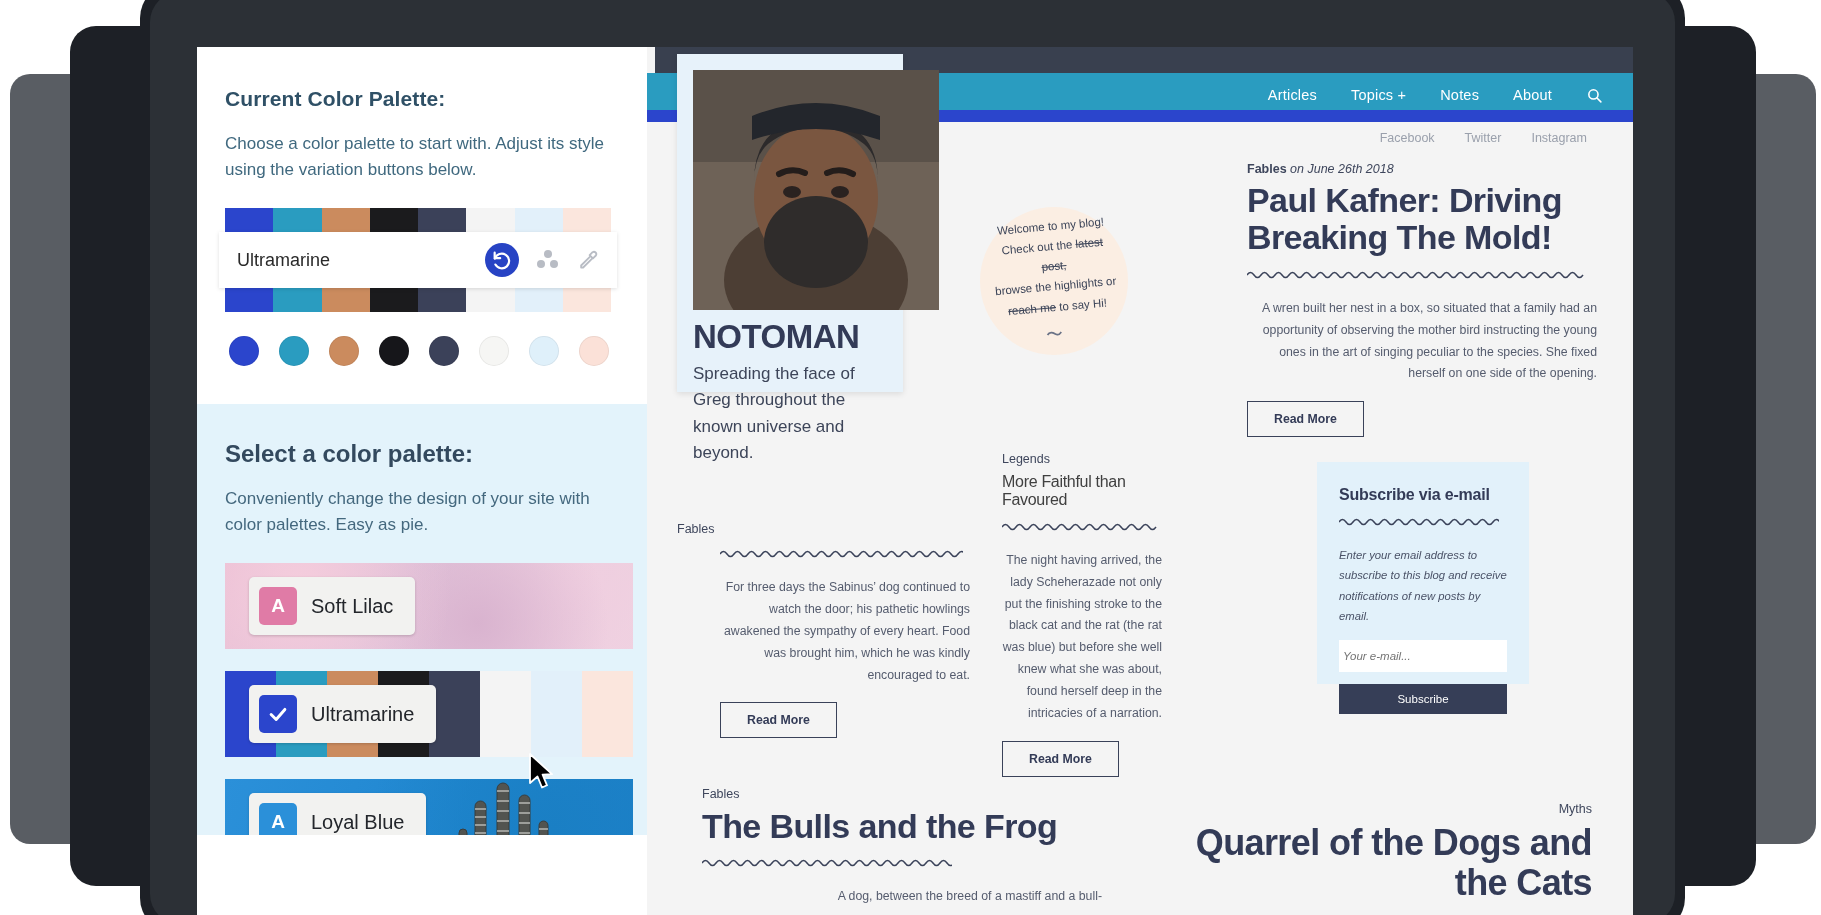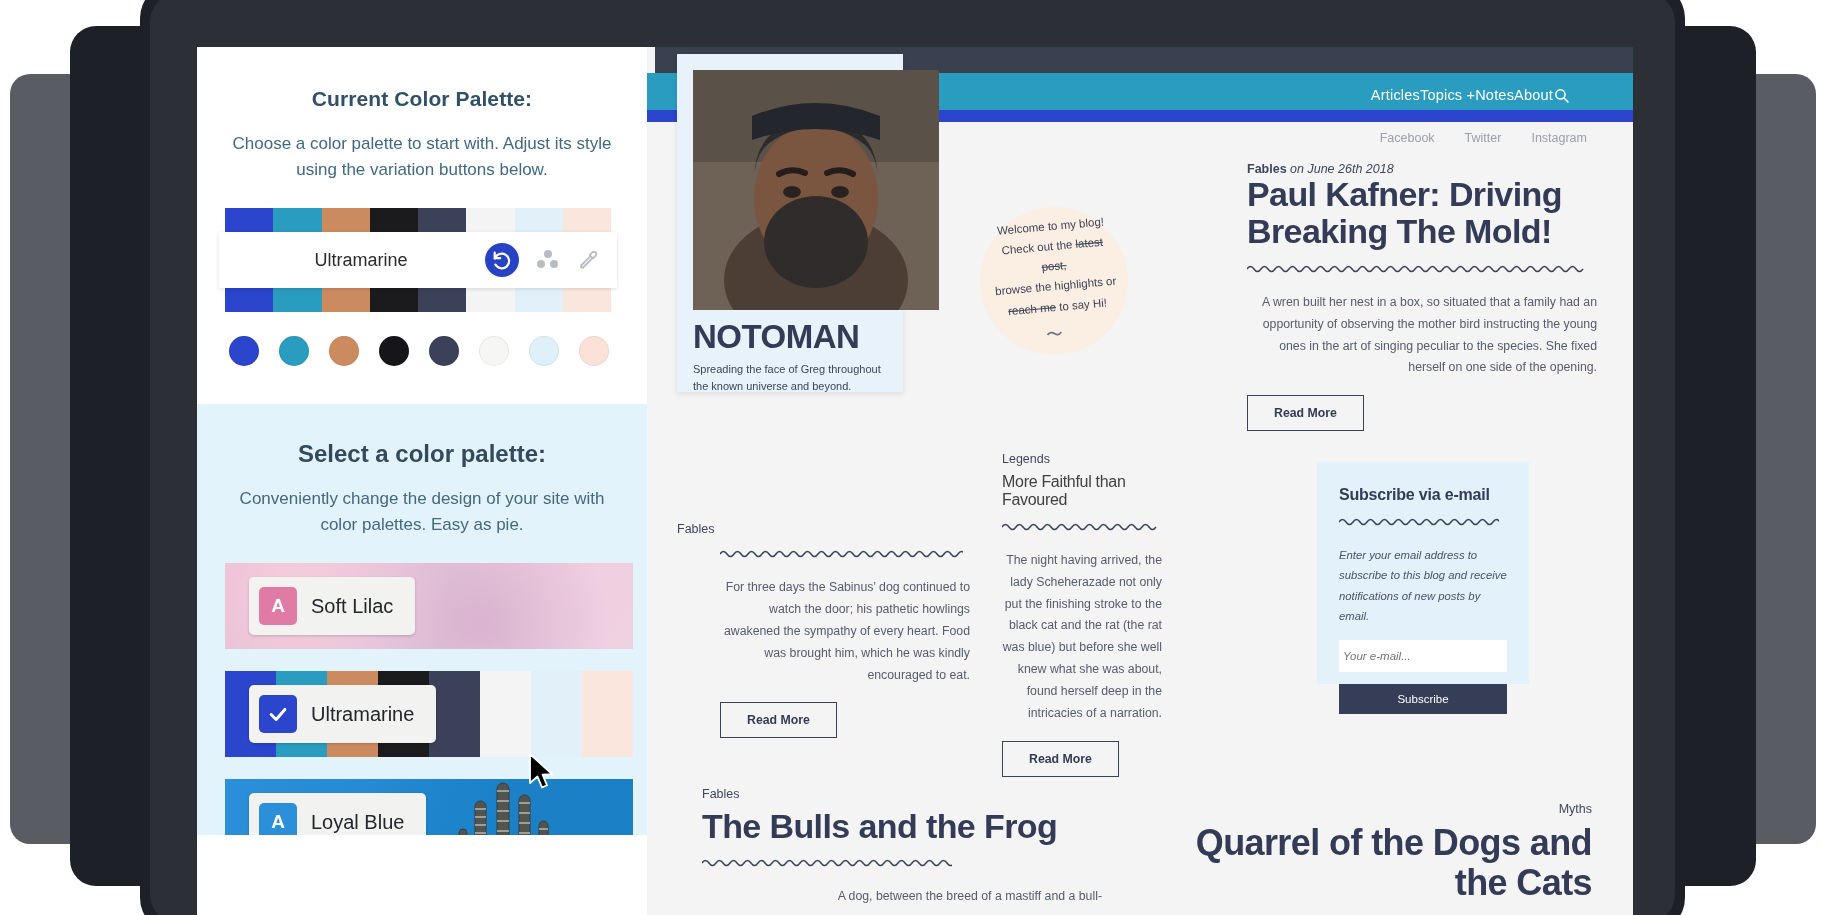--- a/index.html
+++ b/index.html
@@ -52,7 +52,6 @@
     position: absolute; left: 0; top: 0; width: 450px; height: 788px;
     background: #e5e5e5;
     overflow: hidden;
-    text-align: center;
   }
   .cz-top { padding: 40px 28px 38px 28px; background:#fff; }
   .cz-title {

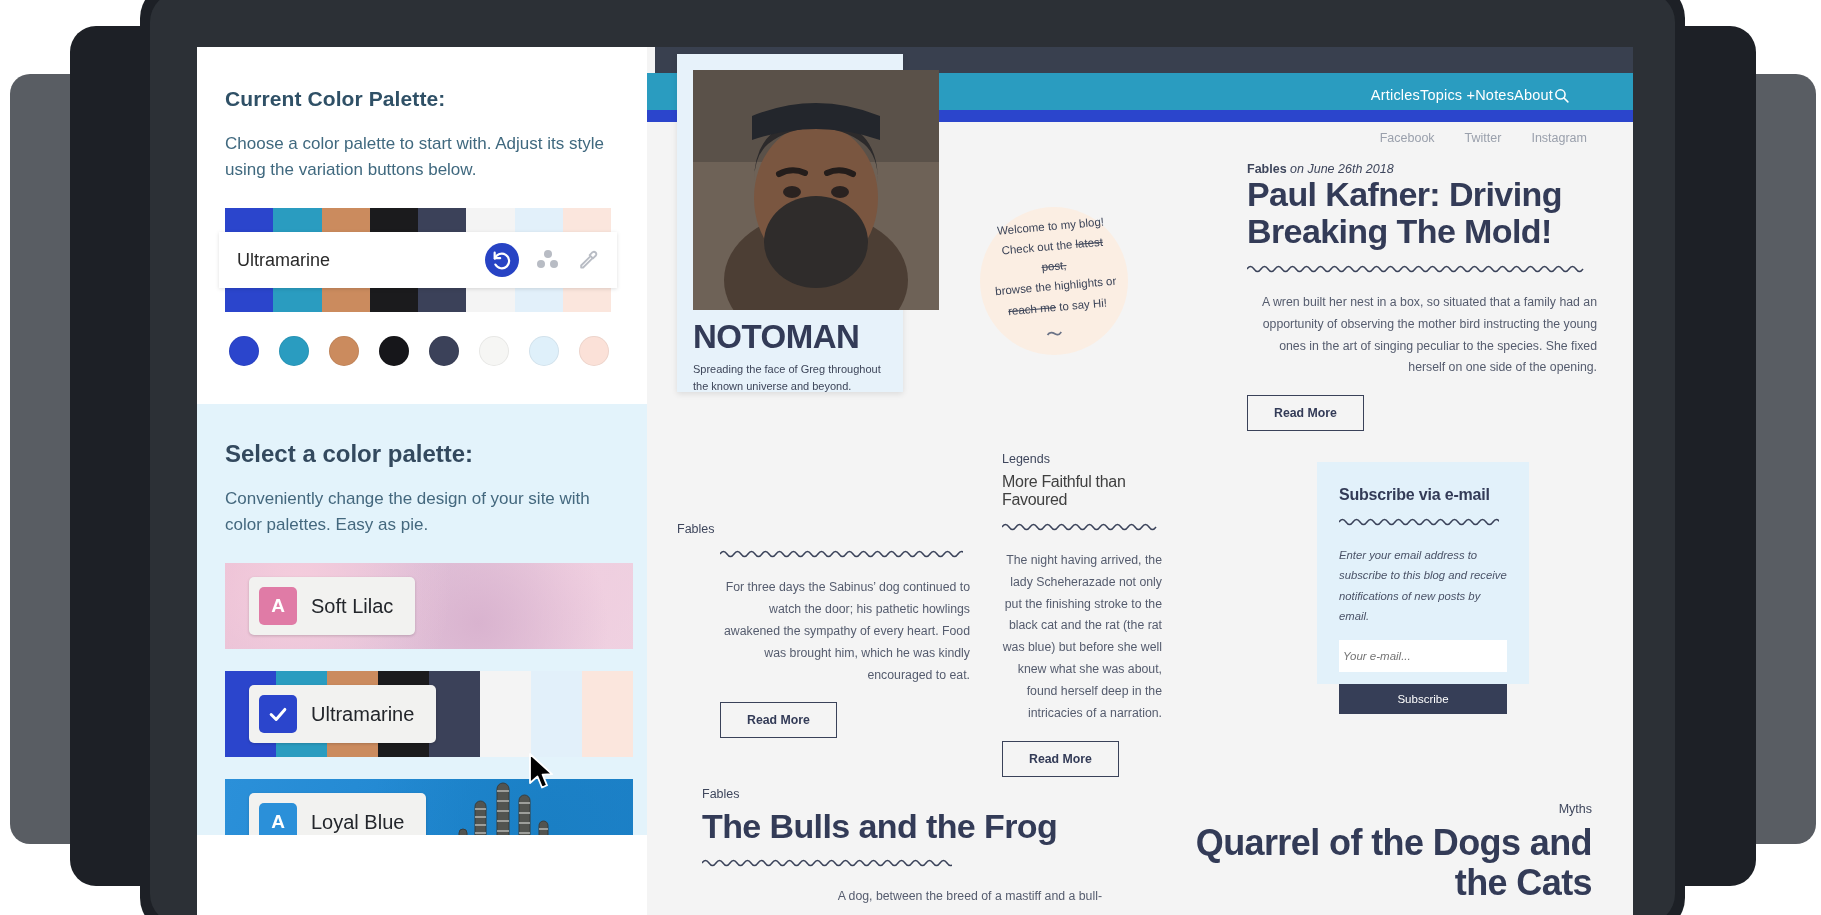--- a/index.html
+++ b/index.html
@@ -151,7 +151,7 @@
   .hdr-dark { position: absolute; left: 8px; top: 0; width: 978px; height: 42px; background: #39404f; }
   .hdr-teal { position: absolute; left: 0; top: 26px; width: 986px; height: 44px; background: #2a9cc0; display: flex; align-items: center; justify-content: flex-end; }
   .hdr-blue { position: absolute; left: 0; top: 63px; width: 986px; height: 12px; background: #2b45cc; }
-  .nav { display: flex; align-items: center; padding-right: 63px; }
+  .nav { display: flex; align-items: center; gap: 34px; padding-right: 30px; }
   .nav a { color: #ffffff; font-size: 14.5px; text-decoration: none; letter-spacing: .2px; }
   .search-ic { width: 17px; height: 17px; }
   .social { position: absolute; left: 0; top: 84px; width: 986px; display: flex; justify-content: flex-end; gap: 30px; padding-right: 46px; }

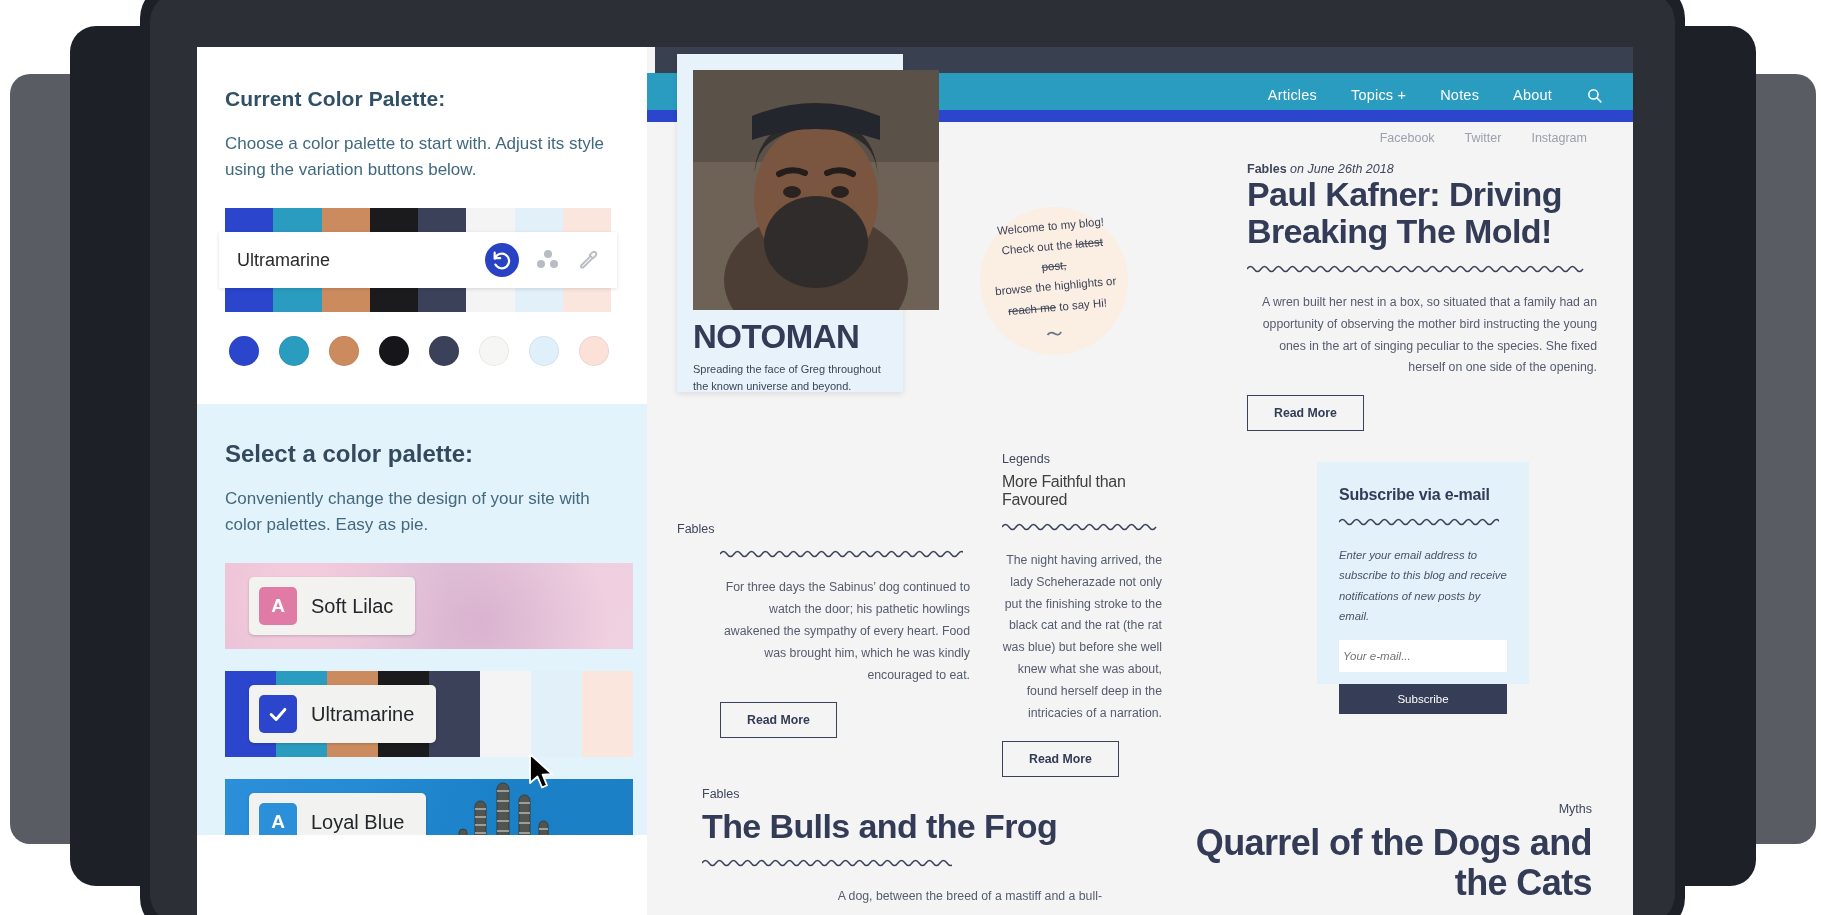--- a/index.html
+++ b/index.html
@@ -405,7 +405,7 @@
         <div class="kicker">
           <b>Fables</b><i> on </i><i>June 26th 2018</i>
         </div>
-        <div class="h-big" style="margin-top:0;">Paul Kafner: Driving Breaking The Mold!</div>
+        <div class="h-big" style="margin-top:6px;">Paul Kafner: Driving Breaking The Mold!</div>
         <svg class="wavy" style="width:340px;" viewBox="0 0 340 10" preserveAspectRatio="none">
           <path d="M0 5 q3.5 -5 7 0 t7 0 t7 0 t7 0 t7 0 t7 0 t7 0 t7 0 t7 0 t7 0 t7 0 t7 0 t7 0 t7 0 t7 0 t7 0 t7 0 t7 0 t7 0 t7 0 t7 0 t7 0 t7 0 t7 0 t7 0 t7 0 t7 0 t7 0 t7 0 t7 0 t7 0 t7 0 t7 0 t7 0 t7 0 t7 0 t7 0 t7 0 t7 0 t7 0 t7 0 t7 0 t7 0 t7 0 t7 0 t7 0 t7 0 t7 0" fill="none" stroke="#3a4259" stroke-width="1.5"></path>
         </svg>

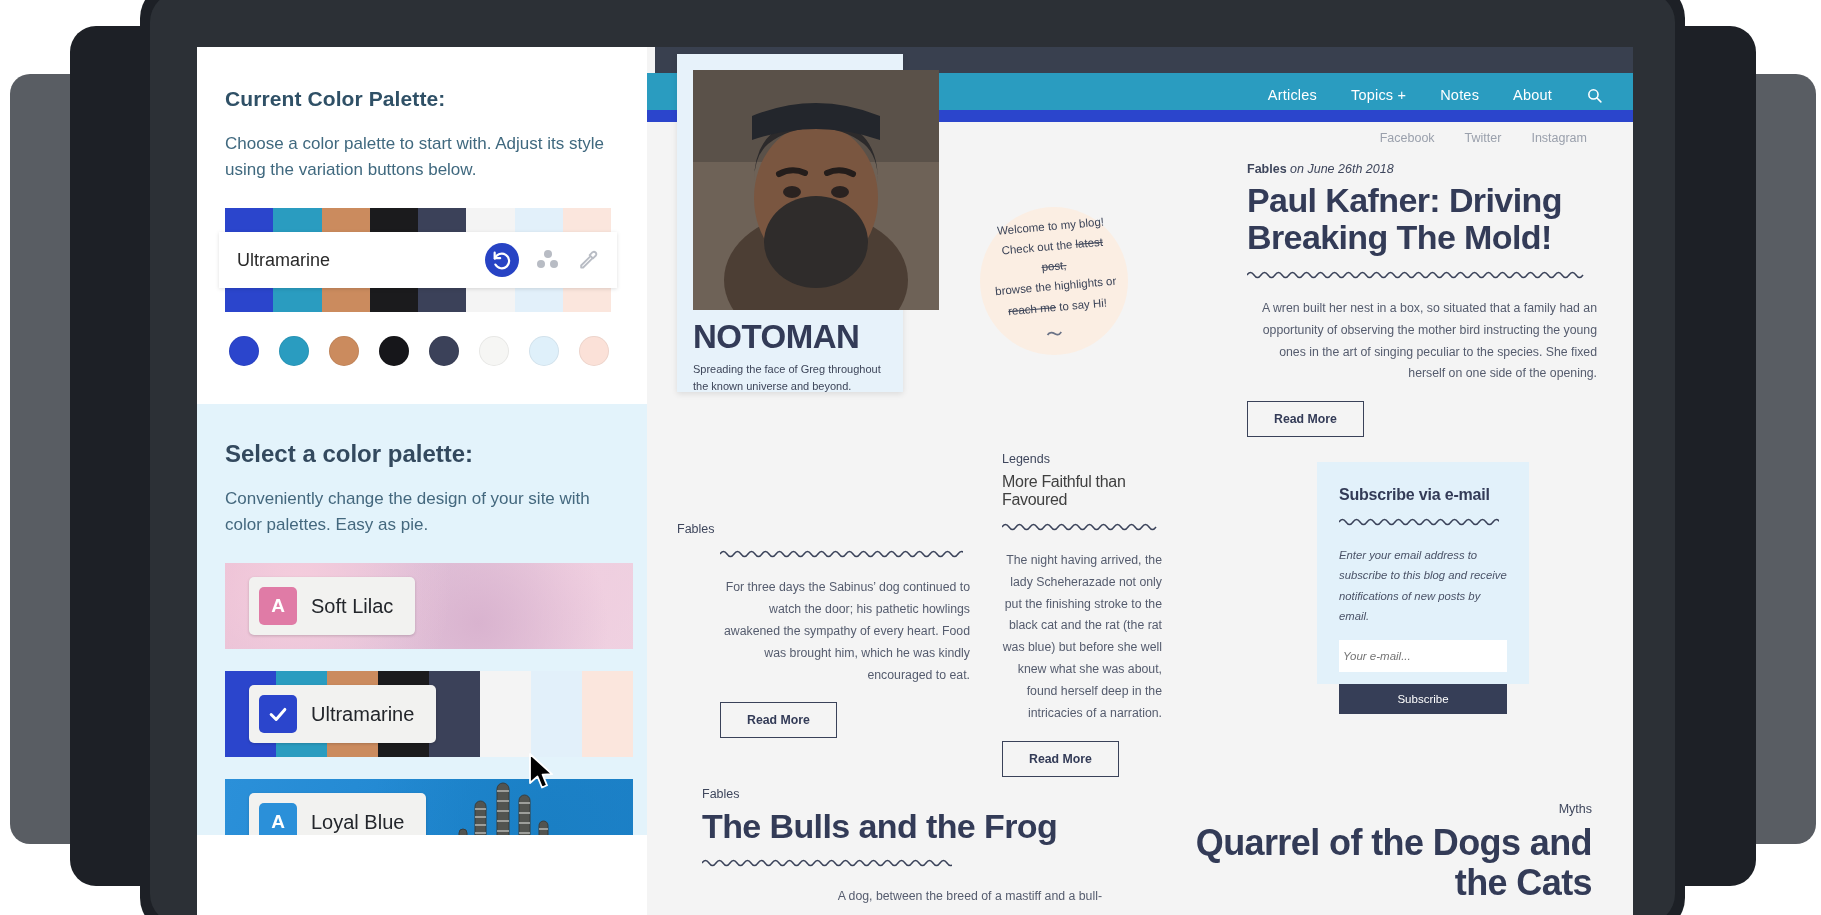--- a/index.html
+++ b/index.html
@@ -164,7 +164,7 @@
   }
   .photo { width: 246px; height: 240px; position: relative; overflow: hidden; background:#7a6a5c; }
   .brand { font-size: 33px; font-weight: bold; letter-spacing: -0.5px; color: #333b57; margin-top: 8px; }
-  .tagline { font-size: 11px; line-height: 1.55; color: #3d4559; margin-top: 5px; }
+  .tagline { font-size: 17px; line-height: 1.55; color: #3d4559; margin-top: 5px; }
 
   .blob {
     position: absolute; left: 333px; top: 160px; width: 148px; height: 148px;

